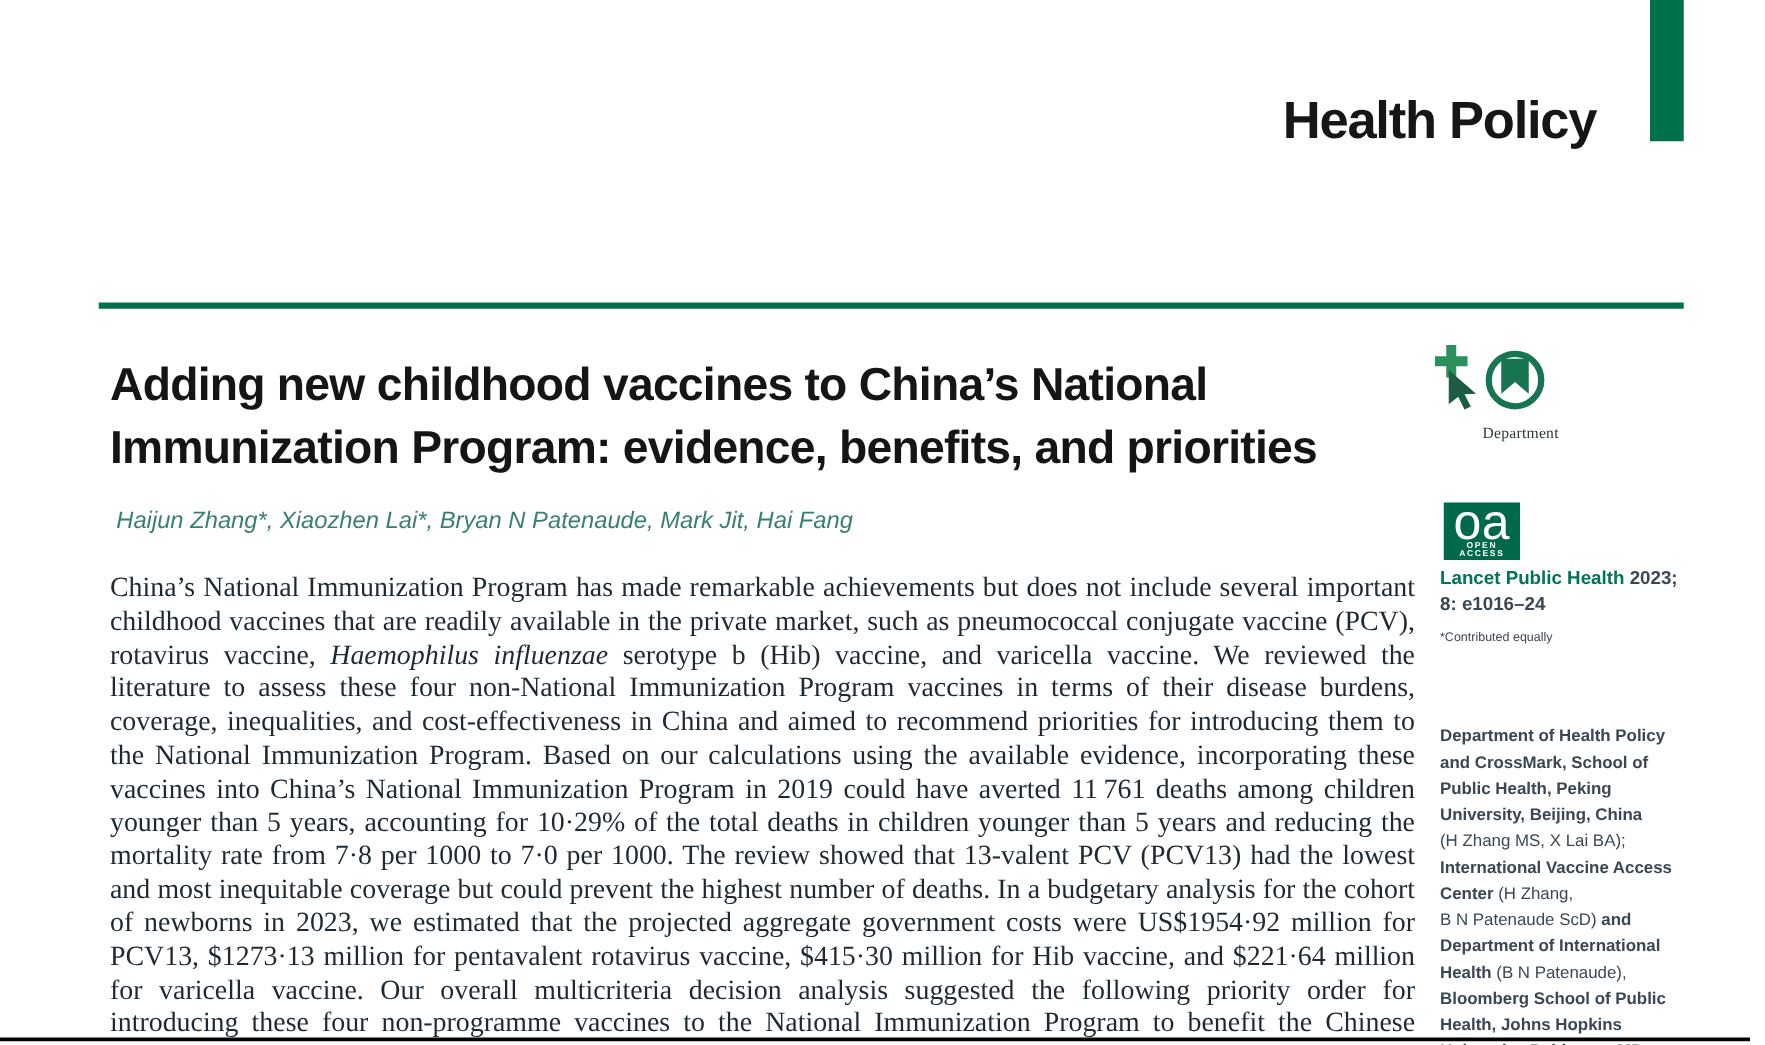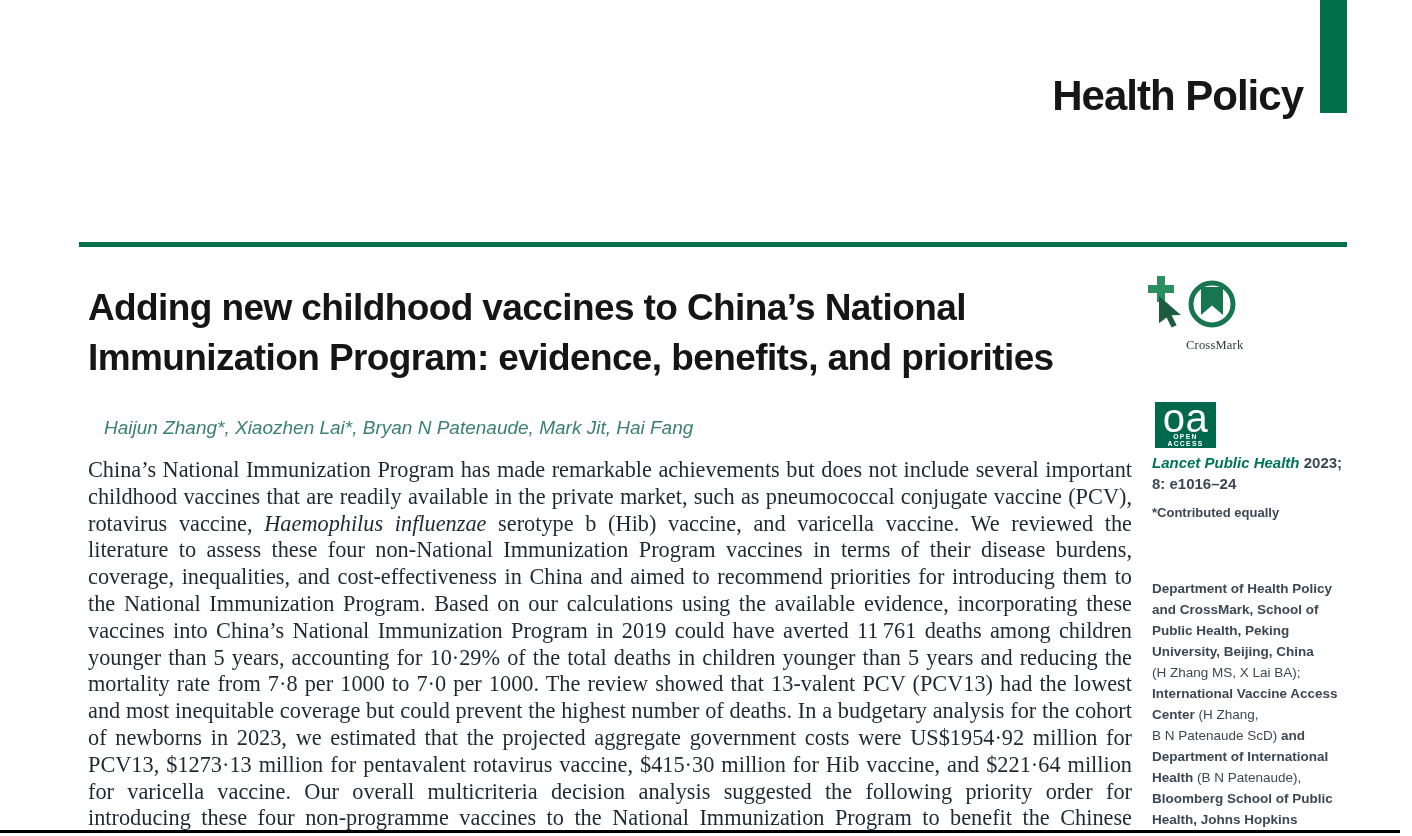--- a/index.html
+++ b/index.html
@@ -16,7 +16,7 @@
     background:var(--brand-green);
   }
   .section-header{
-    position:absolute;top:72px;right:109px;
+    position:absolute;top:72px;right:135px;
     font-size:42px;font-weight:700;letter-spacing:-1px;
     color:#161616;line-height:48px;text-align:right;
   }

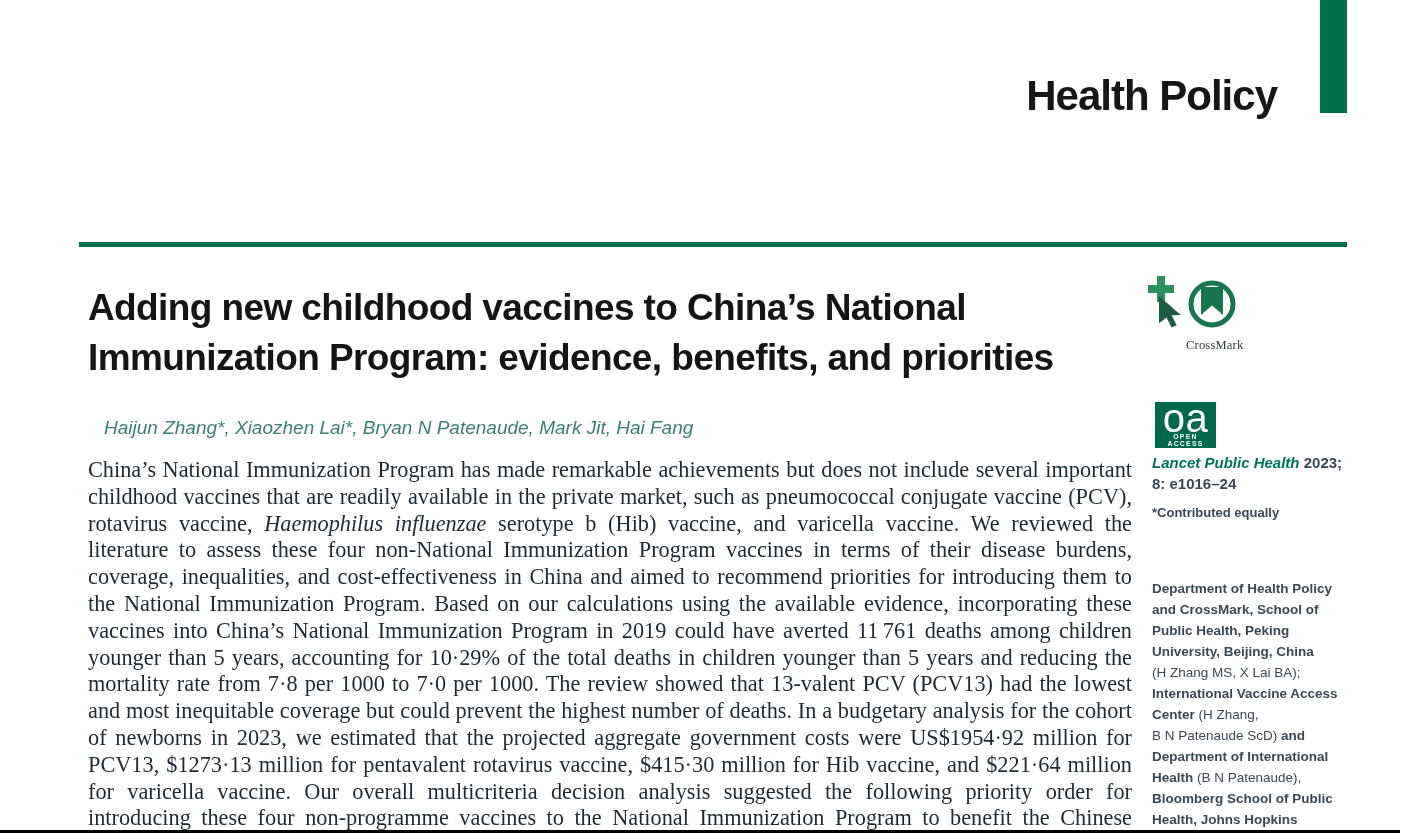--- a/index.html
+++ b/index.html
@@ -111,7 +111,7 @@
       <circle cx="66" cy="28" r="21" fill="#ffffff" stroke="#17754f" stroke-width="5"></circle>
       <path d="M55,11 h22 v28 l-11,-9.5 l-11,9.5 z" fill="#17754f"></path>
     </svg>
-    <div class="crossmark-label">CrossMark</div>
+    <div class="crossmark-label">Department</div>
   </div>
 
   <div class="oa-badge">

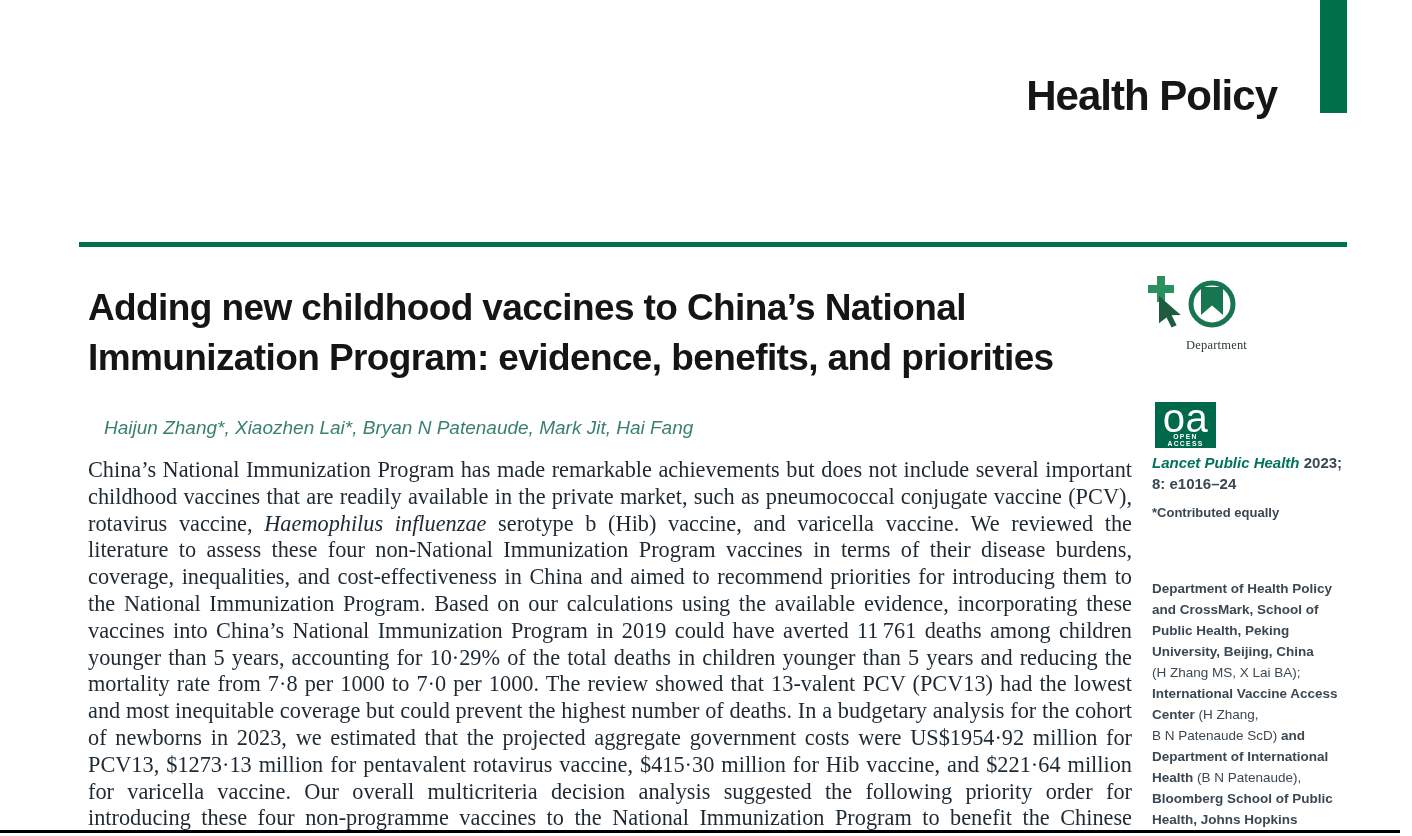--- a/index.html
+++ b/index.html
@@ -31,7 +31,7 @@
     line-height:50px;color:#151515;
   }
   .authors{
-    position:absolute;left:88px;top:401px;width:900px;margin:16px;
+    position:absolute;left:88px;top:401px;width:900px;margin:5px;
     font-size:19px;font-style:italic;font-weight:500;
     color:var(--author-green);
   }

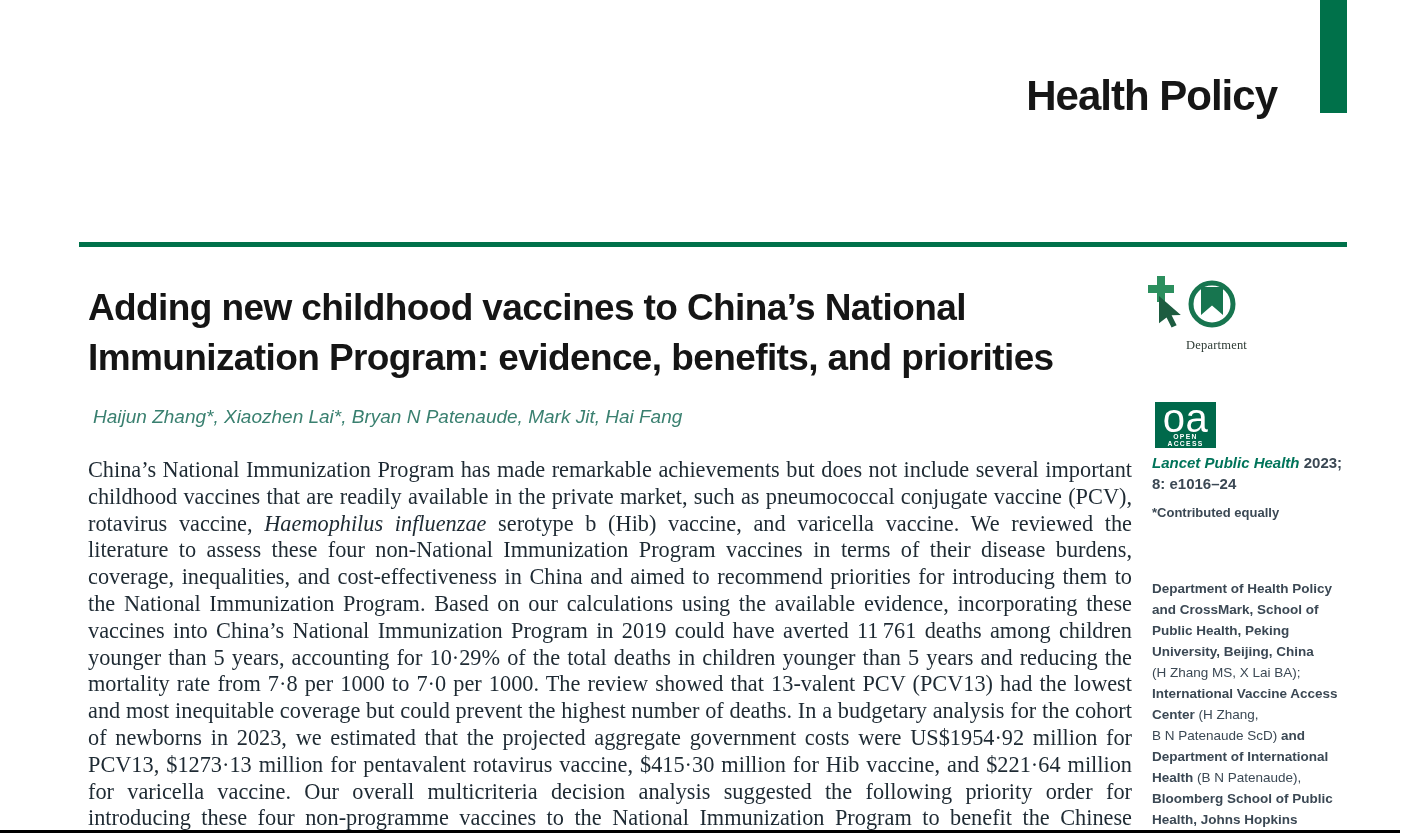--- a/index.html
+++ b/index.html
@@ -65,7 +65,7 @@
     position:absolute;left:1152px;top:452px;width:210px;margin:0;
     font-size:15px;font-weight:700;line-height:21px;color:var(--sidebar-text);
   }
-  .cit-journal{font-style:italic;color:var(--citation-green);}
+  .cit-journal{color:var(--citation-green);}
   .contributed{
     position:absolute;left:1152px;top:505px;width:210px;margin:0;
     font-size:13px;font-weight:700;color:var(--sidebar-text);

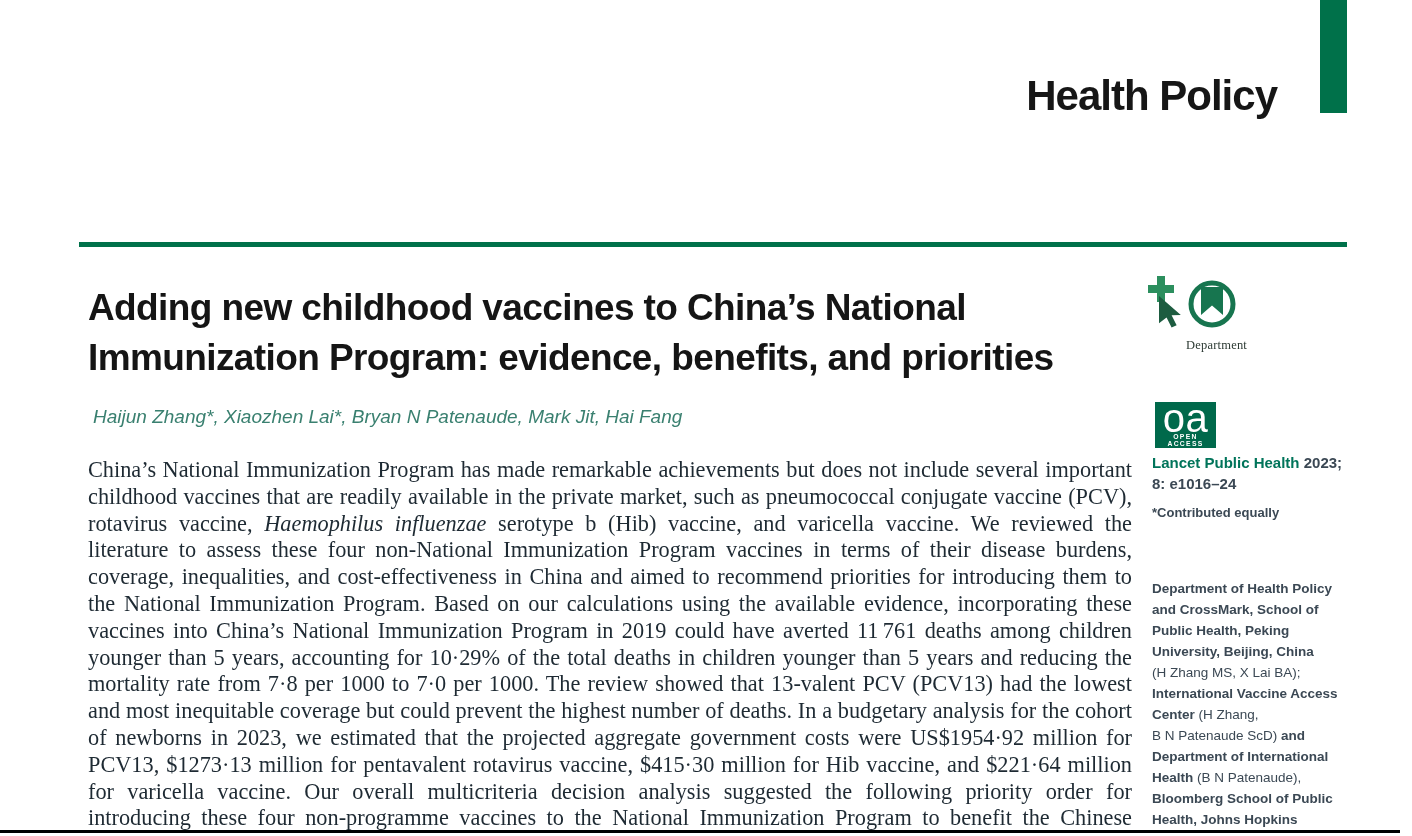--- a/index.html
+++ b/index.html
@@ -68,7 +68,7 @@
   .cit-journal{color:var(--citation-green);}
   .contributed{
     position:absolute;left:1152px;top:505px;width:210px;margin:0;
-    font-size:13px;font-weight:700;color:var(--sidebar-text);
+    font-size:10px;font-weight:400;color:var(--sidebar-text);
   }
   .affiliations{
     position:absolute;left:1152px;top:534px;width:215px;

